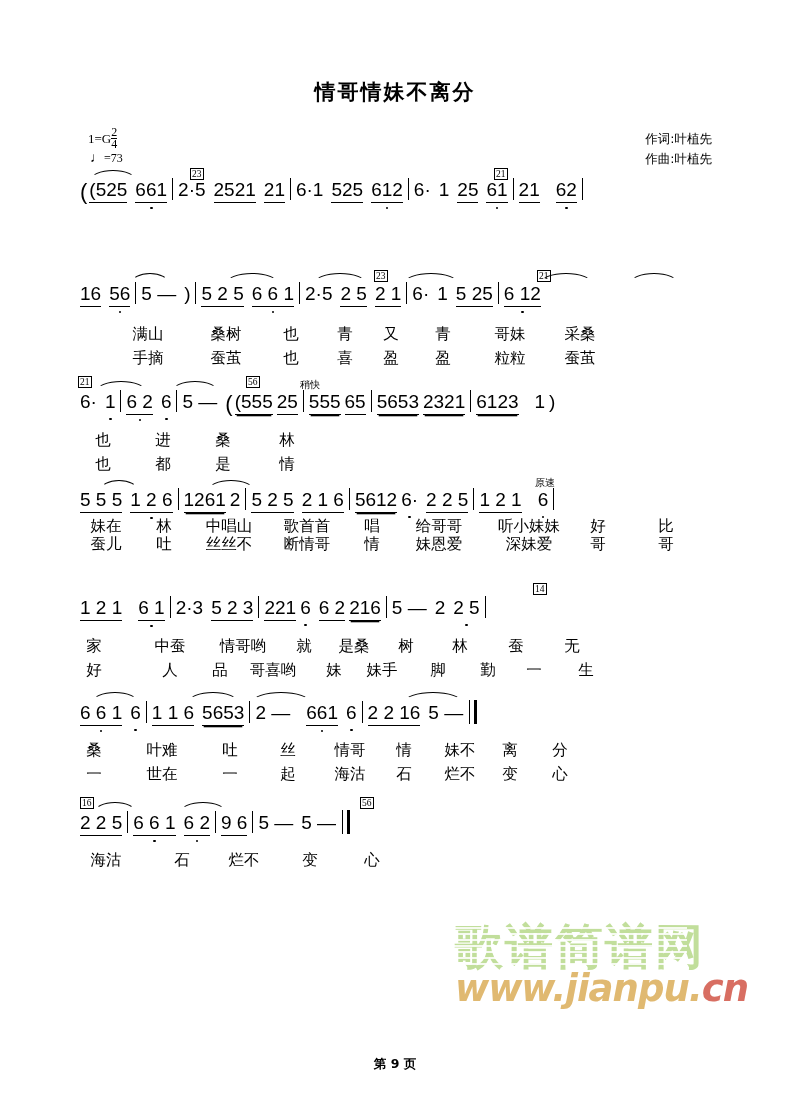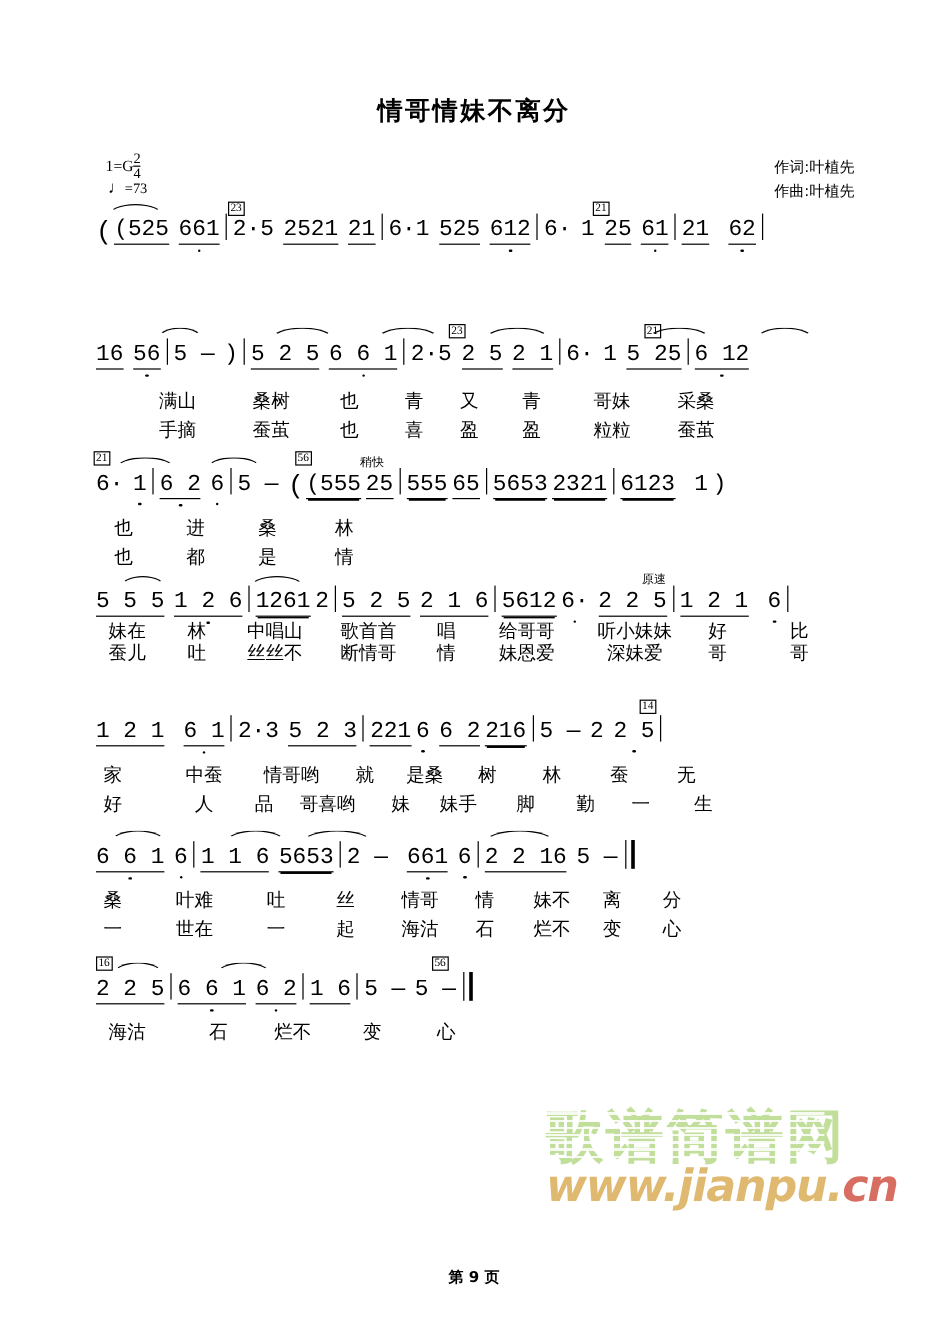--- a/index.html
+++ b/index.html
@@ -92,7 +92,7 @@
     height: 44px;
     white-space: nowrap;
     font-size: 19px;
-    font-family: Liberation Mono, monospace;
+    font-family: Liberation Sans, sans-serif;
   }
   .tok {
     position: relative;

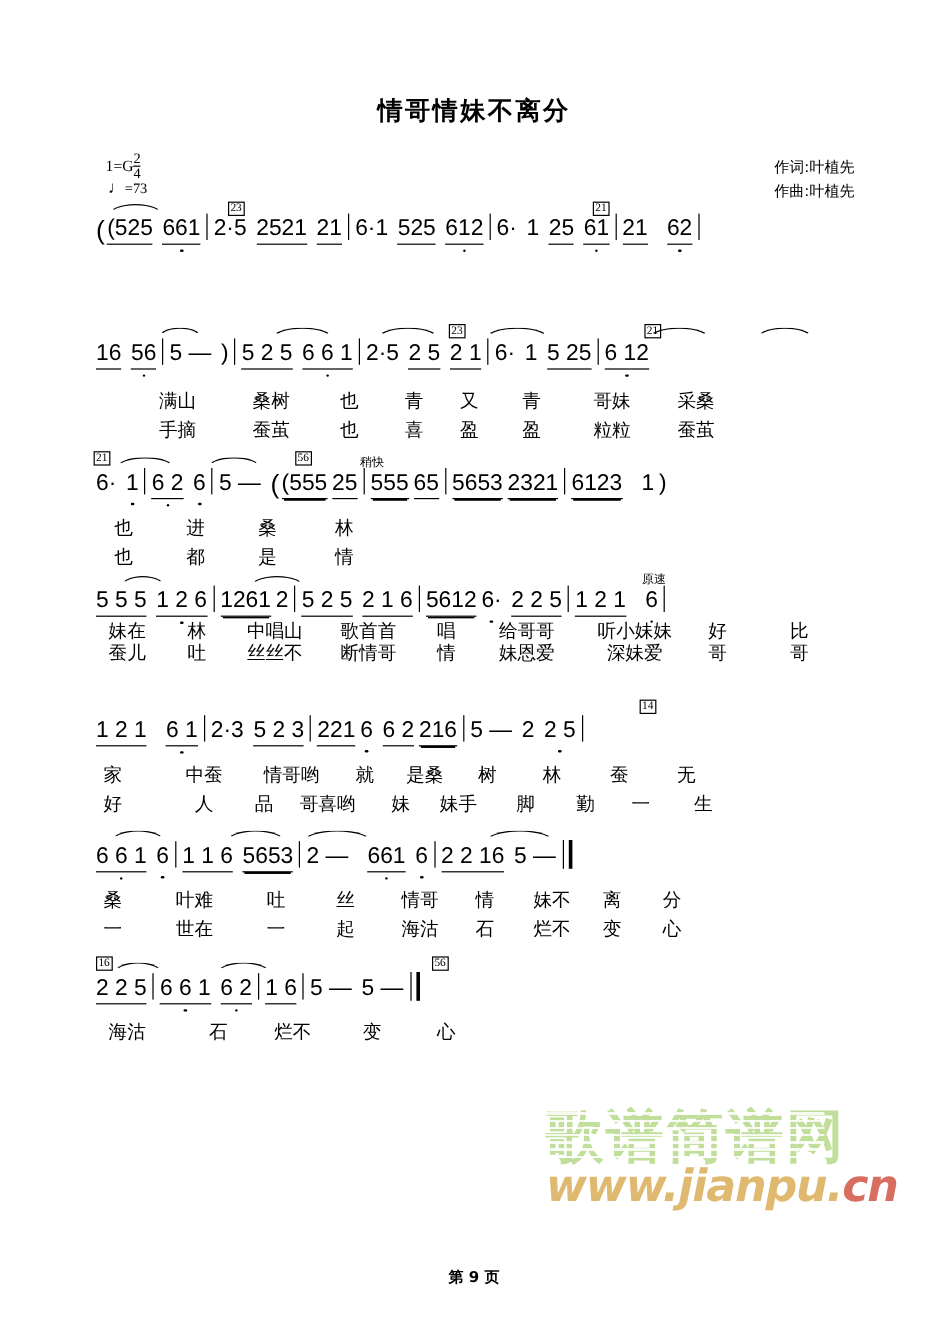--- a/index.html
+++ b/index.html
@@ -354,7 +354,7 @@
     <div class="smallnum boxed" style="left:80px; top:-13px;">16</div>
     <div class="smallnum boxed" style="left:360px; top:-13px;">56</div>
     <div class="notes">
-      <span class="tok u1">2 2 5</span><span class="bar"></span><span class="tok u1 dotlow">6 6 1</span><span class="spc"></span><span class="tok u1 dotlow">6 2</span><span class="bar"></span><span class="tok u1">1 6</span><span class="bar"></span><span class="tok">5 —</span><span class="spc"></span><span class="tok">5 —</span><span class="bigbar"></span>
+      <span class="tok u1">2 2 5</span><span class="bar"></span><span class="tok u1 dotlow">6 6 1</span><span class="spc"></span><span class="tok u1 dotlow">6 2</span><span class="bar"></span><span class="tok u1">9 6</span><span class="bar"></span><span class="tok">5 —</span><span class="spc"></span><span class="tok">5 —</span><span class="bigbar"></span>
     </div>
     <div class="lyrics" style="top:40px;">
       <span class="lyr" style="width:52px; margin-left:0px;">海沽</span><span class="lyr" style="width:28px; margin-left:36px;">石</span><span class="lyr" style="width:52px; margin-left:22px;">烂不</span><span class="lyr" style="width:28px; margin-left:26px;">变</span><span class="lyr" style="width:28px; margin-left:34px;">心</span>

